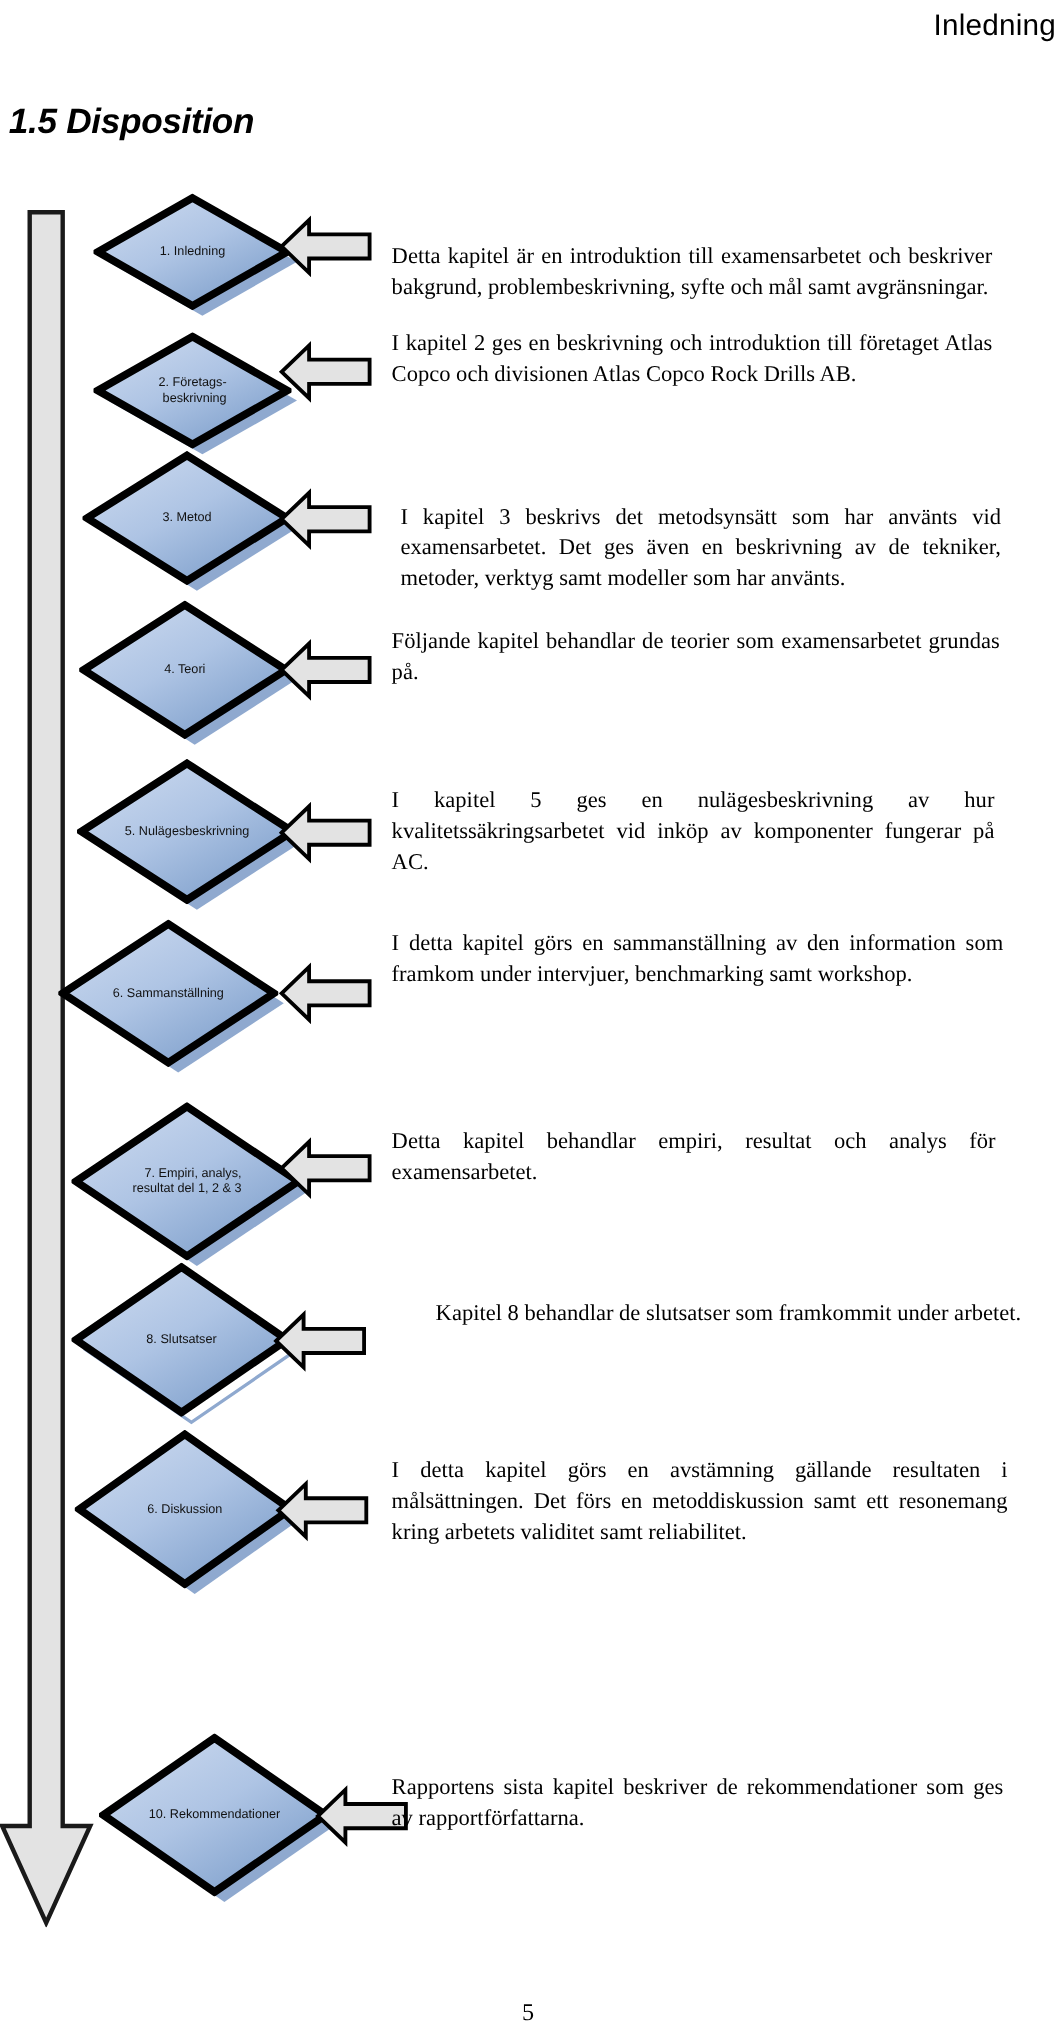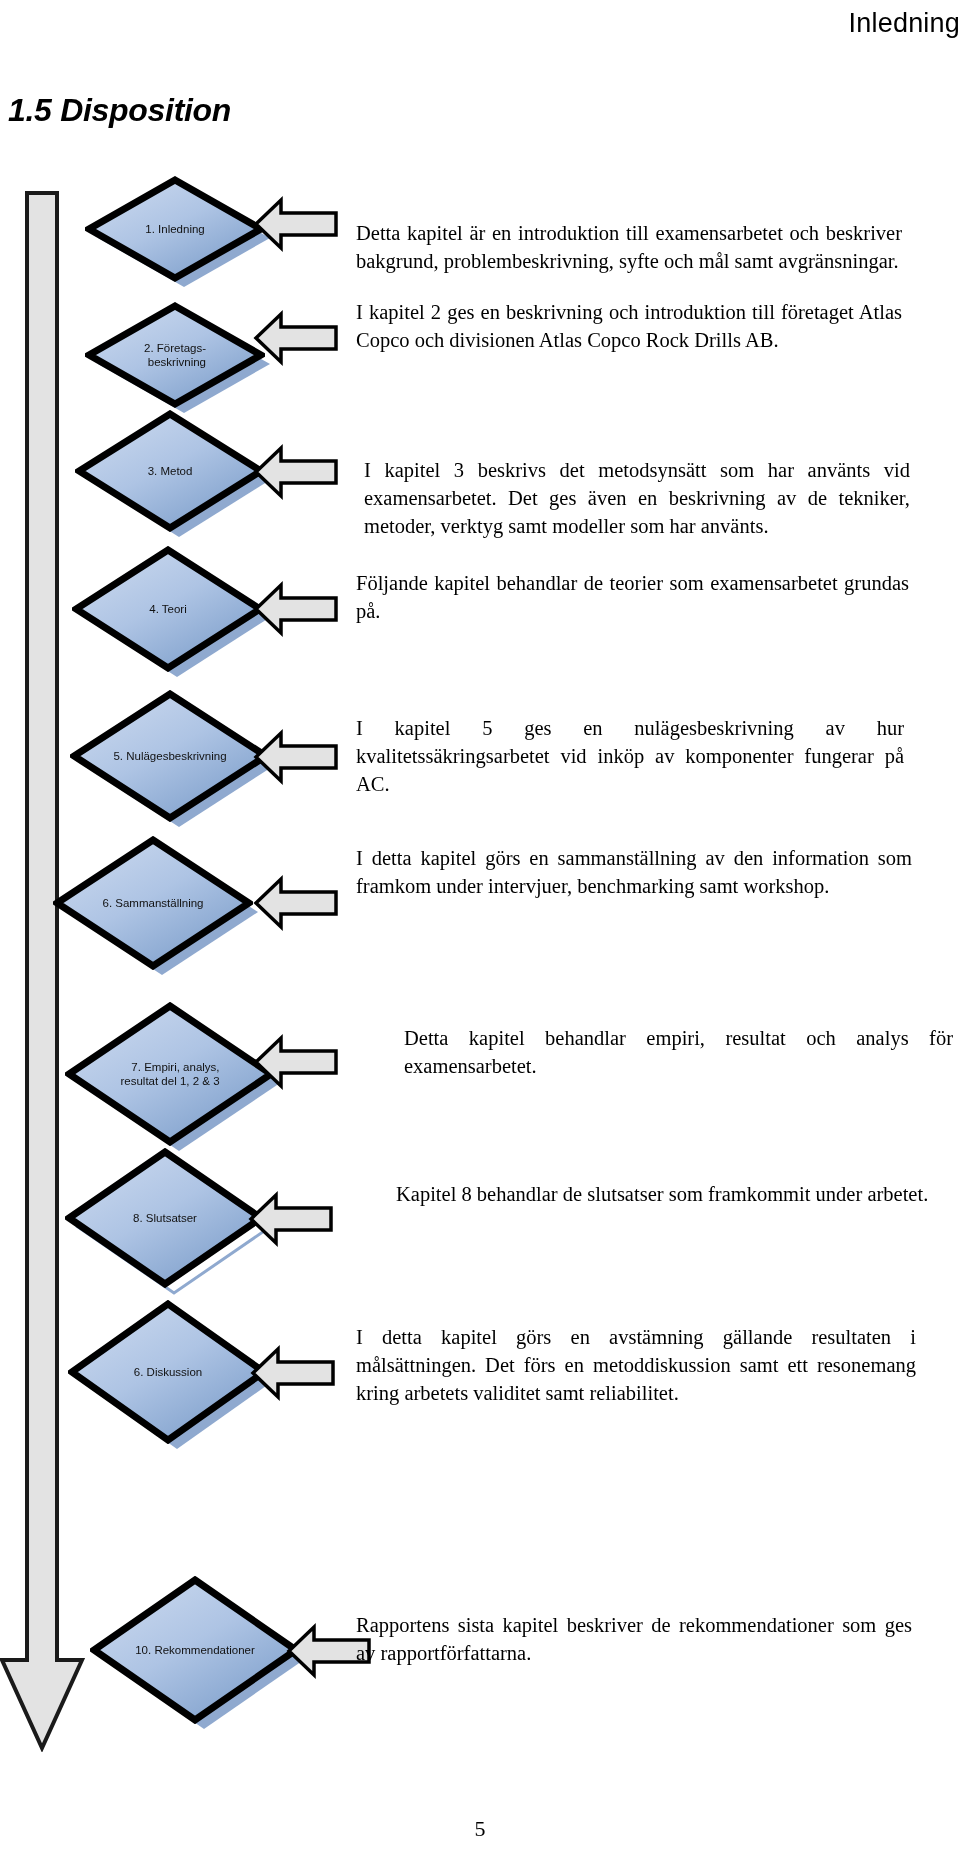--- a/index.html
+++ b/index.html
@@ -305,7 +305,7 @@
       <polygon points="3,29 28,5 28,18 83,18 83,40 28,40 28,53" fill="#e3e3e3" stroke="#000000" stroke-width="3.5" stroke-linejoin="miter"></polygon>
     </svg>
 
-    <div class="desc" style="left:356px; top:35px; width:549px;margin-left:48px;">Detta kapitel behandlar empiri, resultat och analys för examensarbetet.</div>
+    <div class="desc" style="left:356px; top:35px; width:549px;">Detta kapitel behandlar empiri, resultat och analys för examensarbetet.</div>
   </div>
 
   <div class="row" style="top:1148px;">

